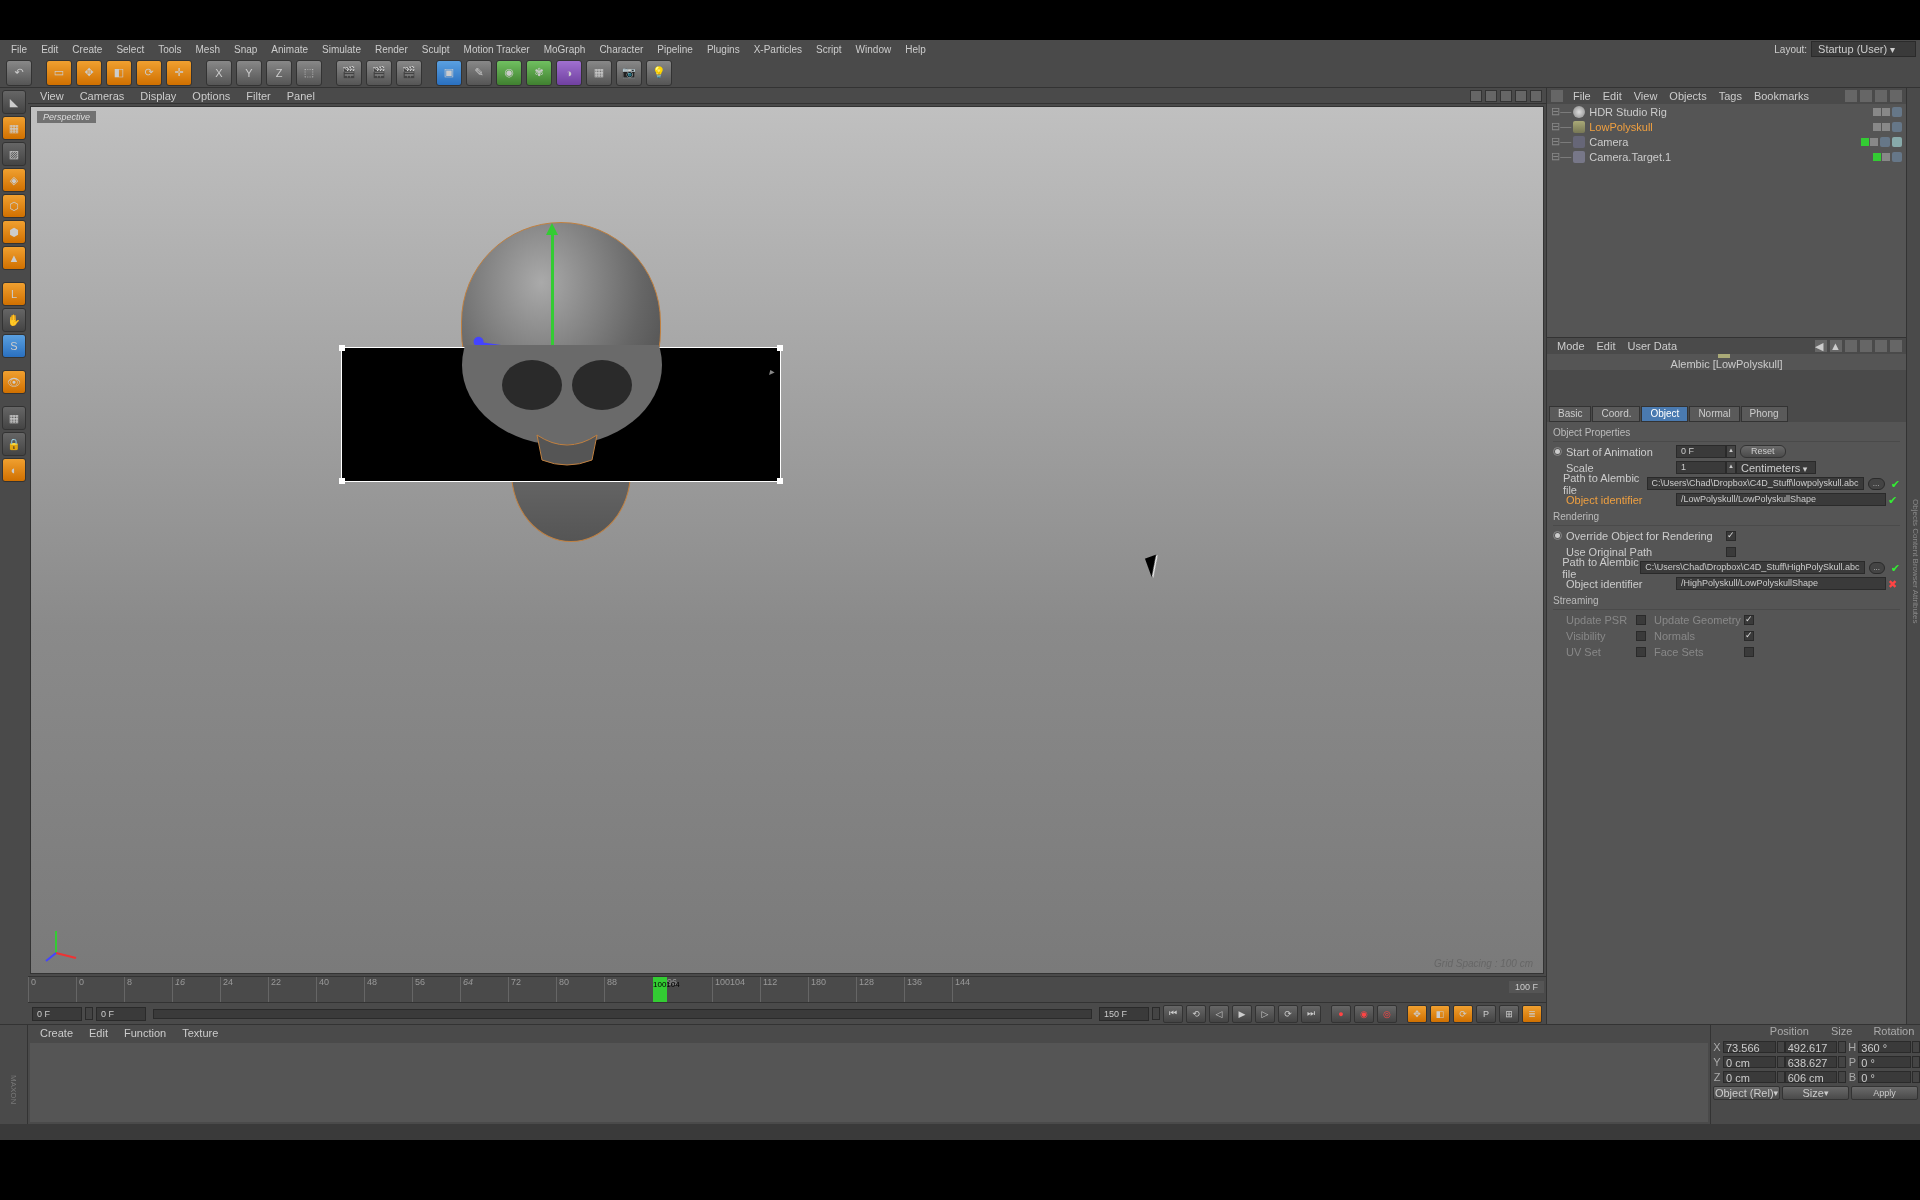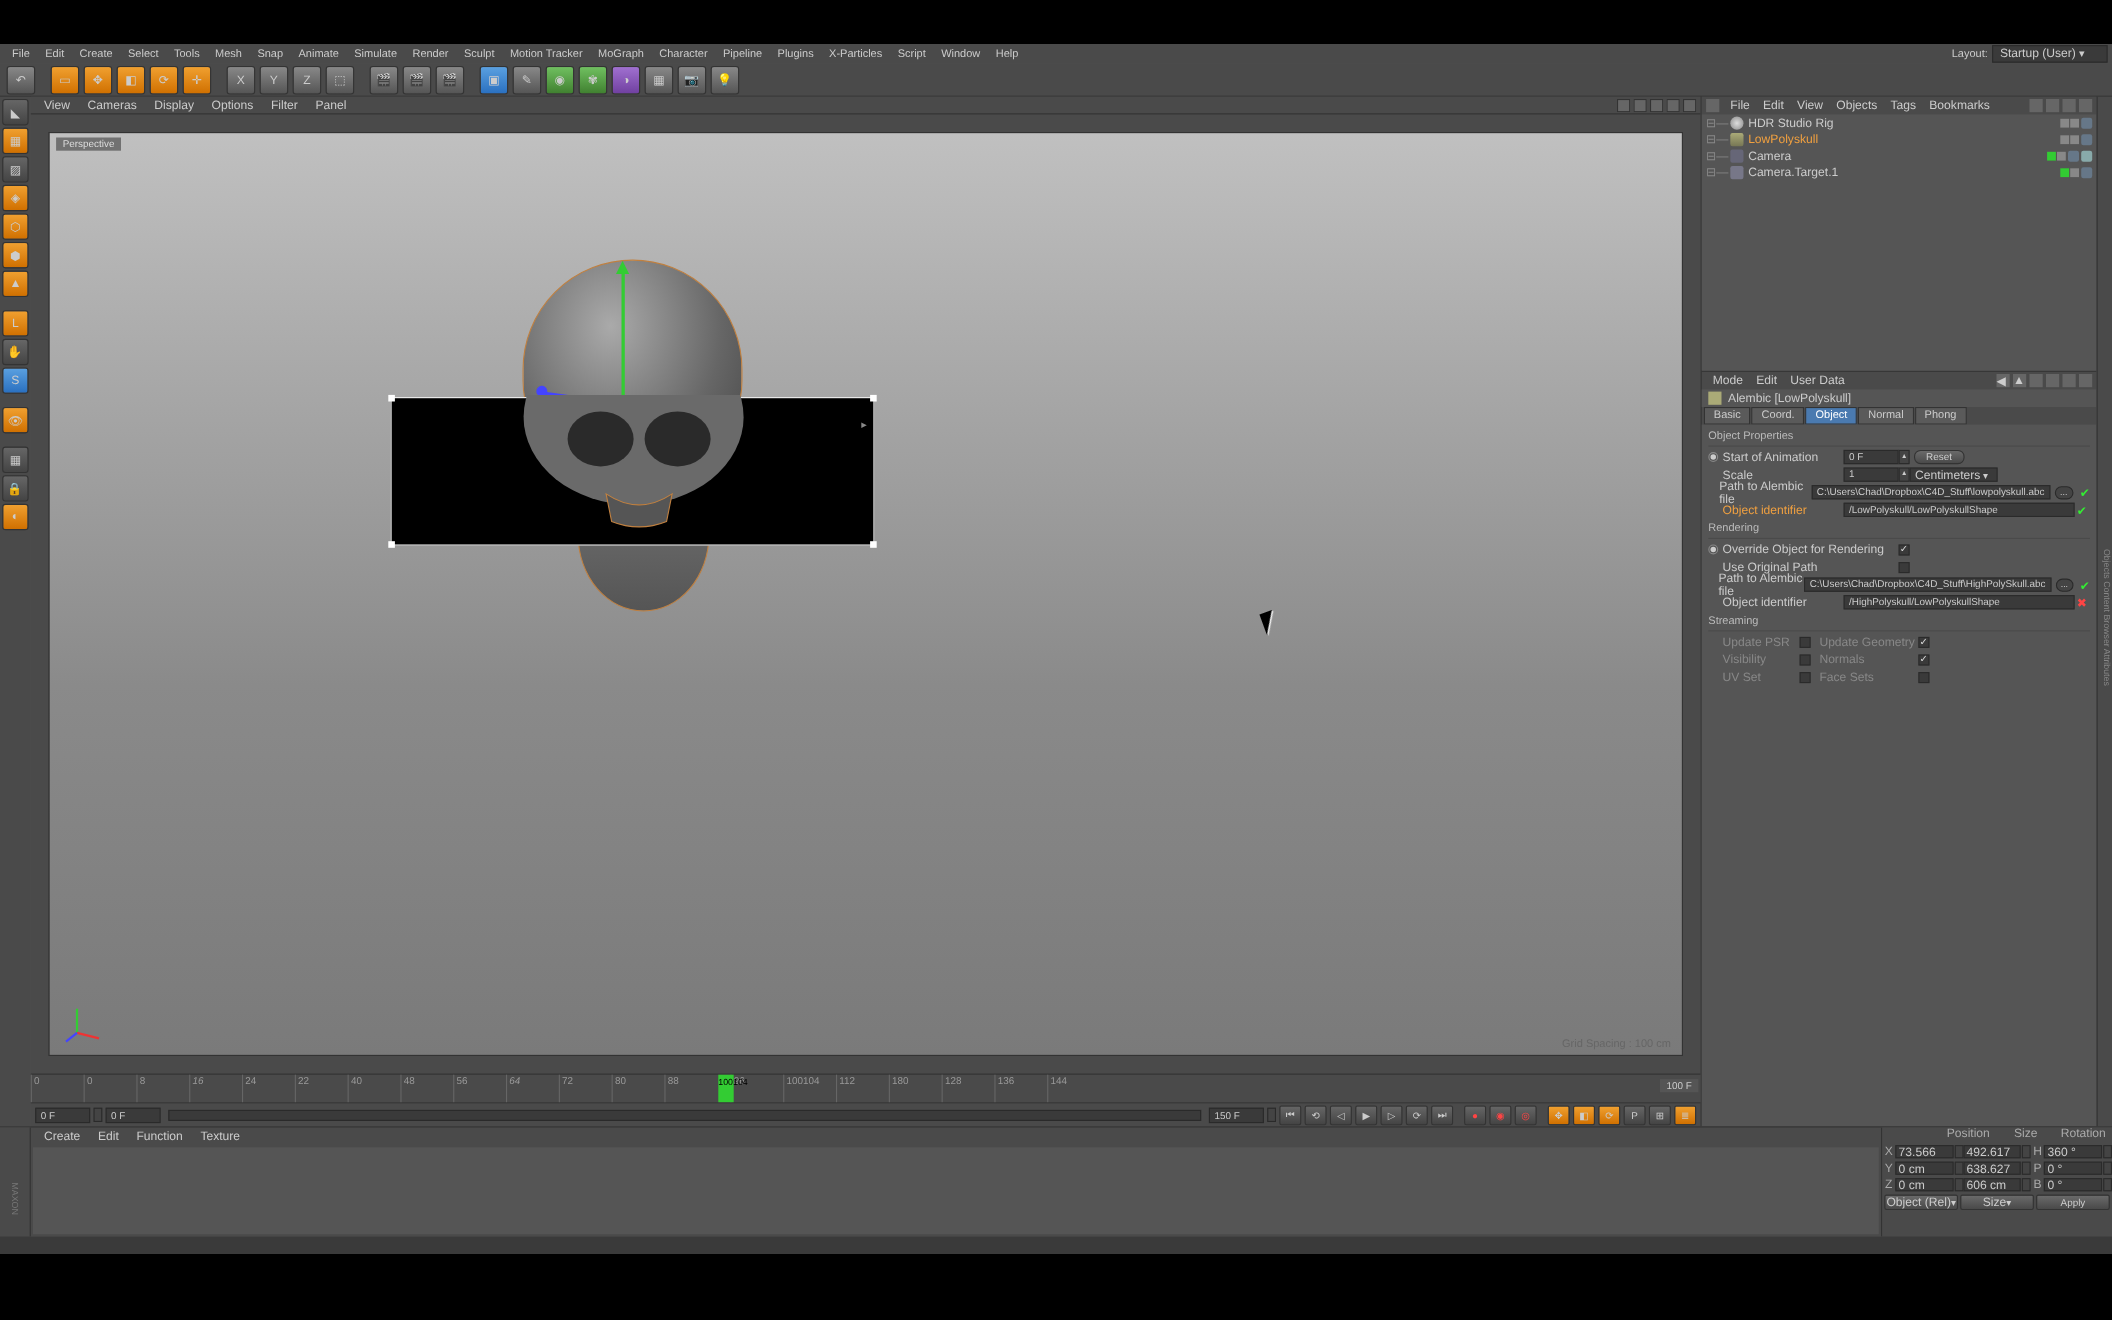--- a/index.html
+++ b/index.html
@@ -32,7 +32,7 @@
 .vp-menus .vmitem { padding:0 8px; }
 .vp-menus .spacer { flex:1; }
 .vp-menus .micon { width:12px; height:12px; margin-left:3px; background:#666; border:1px solid #333; }
-.viewport { flex:1; position:relative; background:linear-gradient(#c0c0c0 0%, #8a8a8a 60%, #7a7a7a 100%); margin:16px; border:1px solid #333; overflow:hidden; }
+.viewport { flex:1; position:relative; background:linear-gradient(#c0c0c0 0%, #8a8a8a 60%, #7a7a7a 100%); margin:2px; border:1px solid #333; overflow:hidden;font-style:italic; }
 .vp-label { position:absolute; top:4px; left:6px; background:rgba(80,80,80,0.7); padding:1px 6px; font-size:9px; color:#ddd; }
 .vp-grid { position:absolute; inset:0; }
 .vp-footer { position:absolute; bottom:4px; right:10px; font-size:10px; color:#666; }

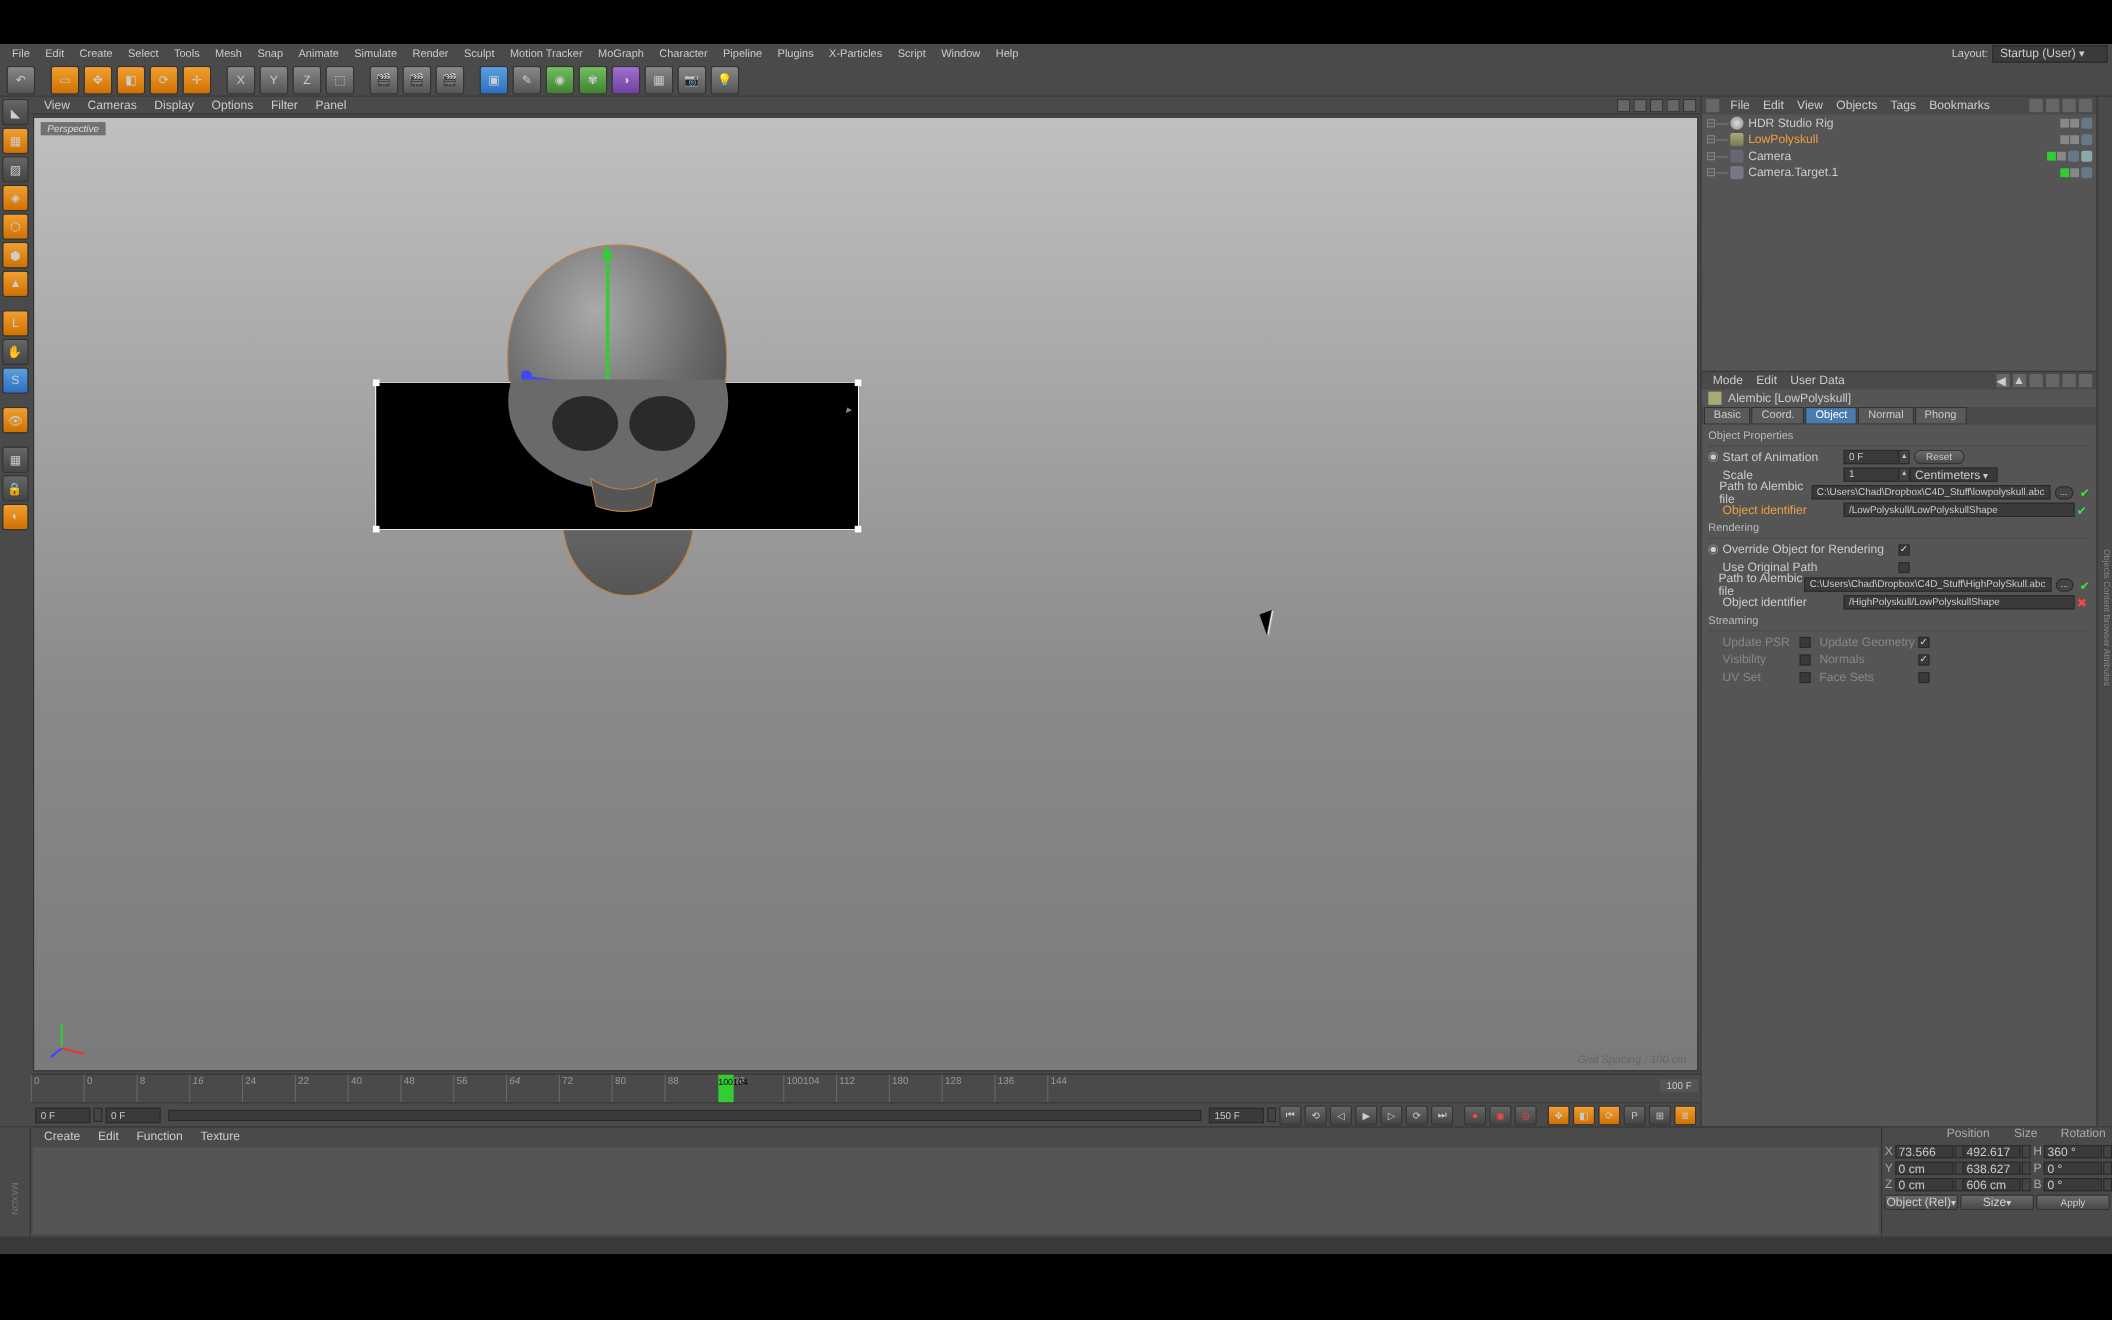--- a/index.html
+++ b/index.html
@@ -87,7 +87,7 @@
 .attr-menu .amitem { padding:0 6px; }
 .attr-menu .spacer{flex:1;}
 .attr-menu .aicon { width:12px; height:12px; background:#666; margin-left:3px; }
-.attr-title { height:16px; display:flex; align-items:center; padding:0 6px; background:#555; font-size:10px; }
+.attr-title { height:16px; display:flex; align-items:center; padding:0 6px; background:#555; font-size:10px;flex-direction:column; }
 .attr-title .ticon { width:12px; height:12px; background:#aa7; margin-right:6px; }
 .attr-tabs { height:16px; display:flex; padding:0 2px; gap:1px; }
 .attr-tab { padding:1px 8px; background:#5a5a5a; font-size:10px; border:1px solid #333; }

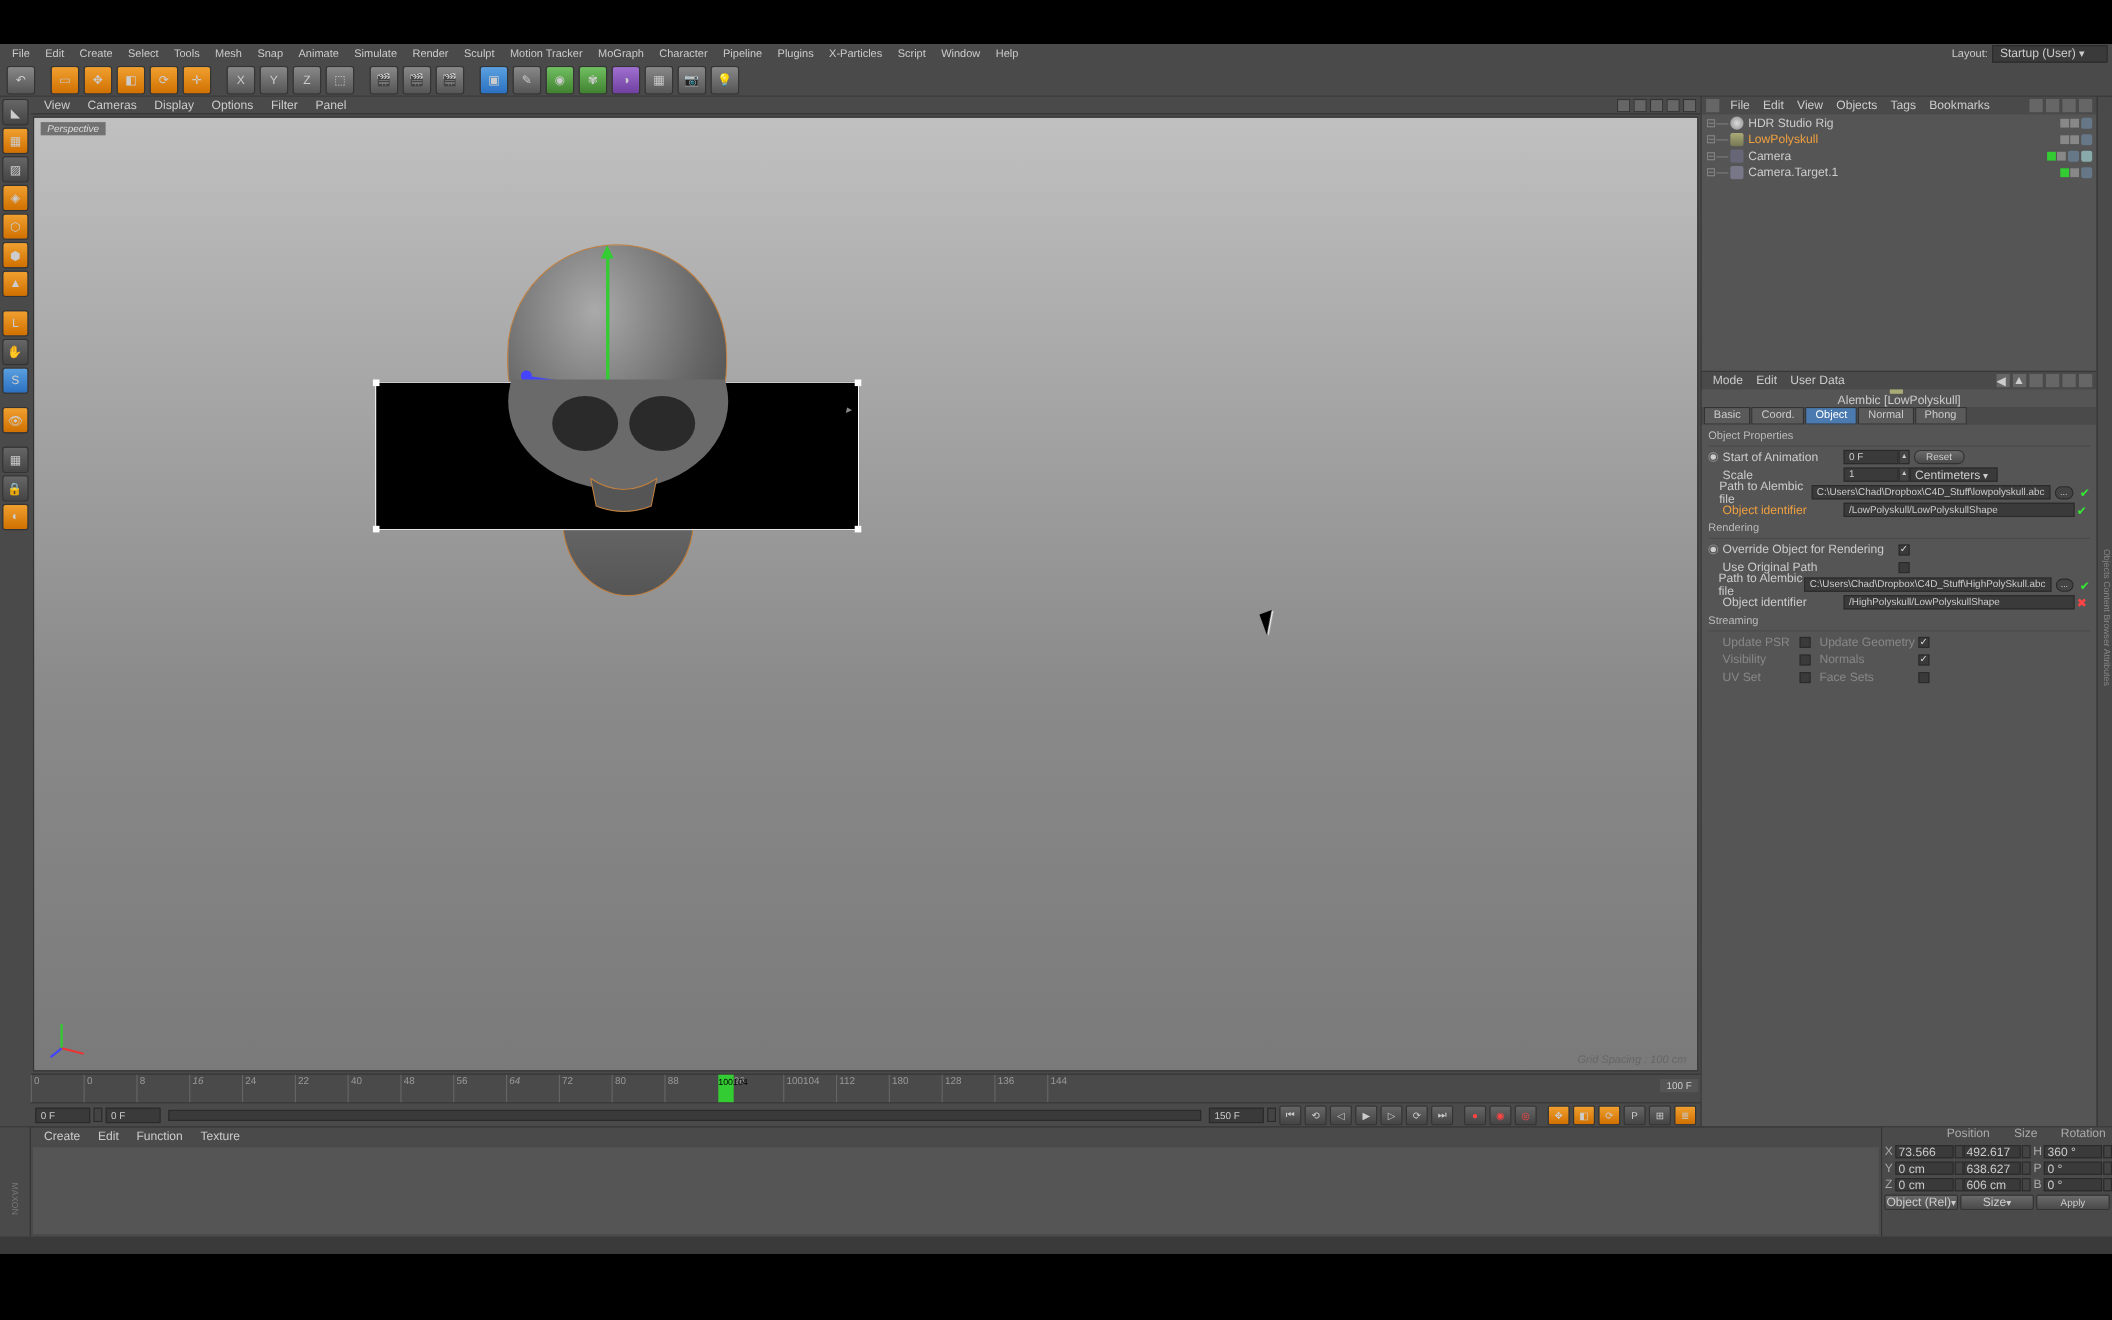--- a/index.html
+++ b/index.html
@@ -89,7 +89,7 @@
 .attr-menu .aicon { width:12px; height:12px; background:#666; margin-left:3px; }
 .attr-title { height:16px; display:flex; align-items:center; padding:0 6px; background:#555; font-size:10px;flex-direction:column; }
 .attr-title .ticon { width:12px; height:12px; background:#aa7; margin-right:6px; }
-.attr-tabs { height:16px; display:flex; padding:0 2px; gap:1px; }
+.attr-tabs { height:16px; display:flex; padding:0 2px; gap:1px;margin-top:36px; }
 .attr-tab { padding:1px 8px; background:#5a5a5a; font-size:10px; border:1px solid #333; }
 .attr-tab.active { background:#4a7ab0; color:#fff; }
 .attr-body { flex:1; background:#555; overflow:auto; padding:2px 6px; }

